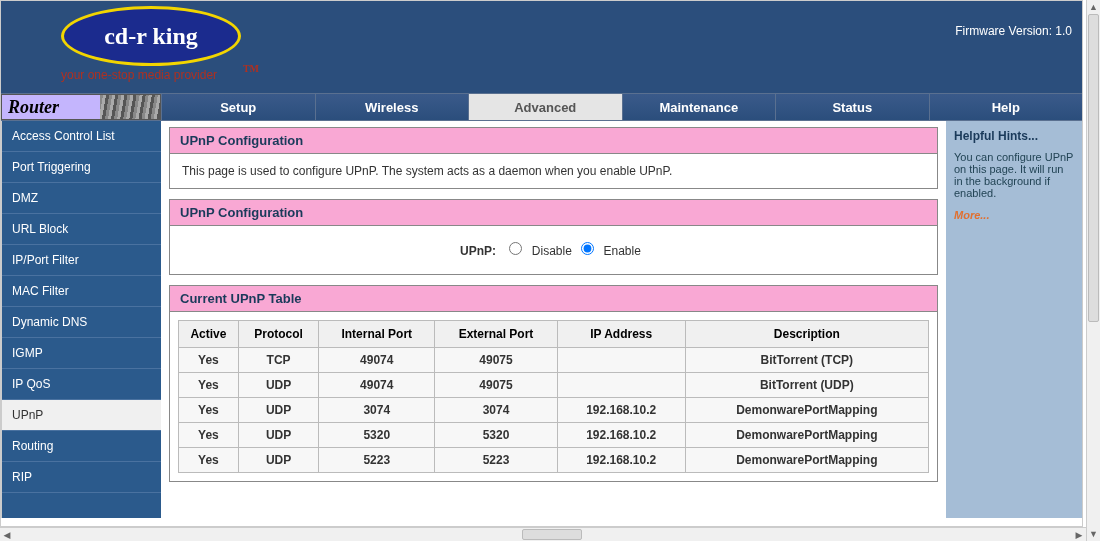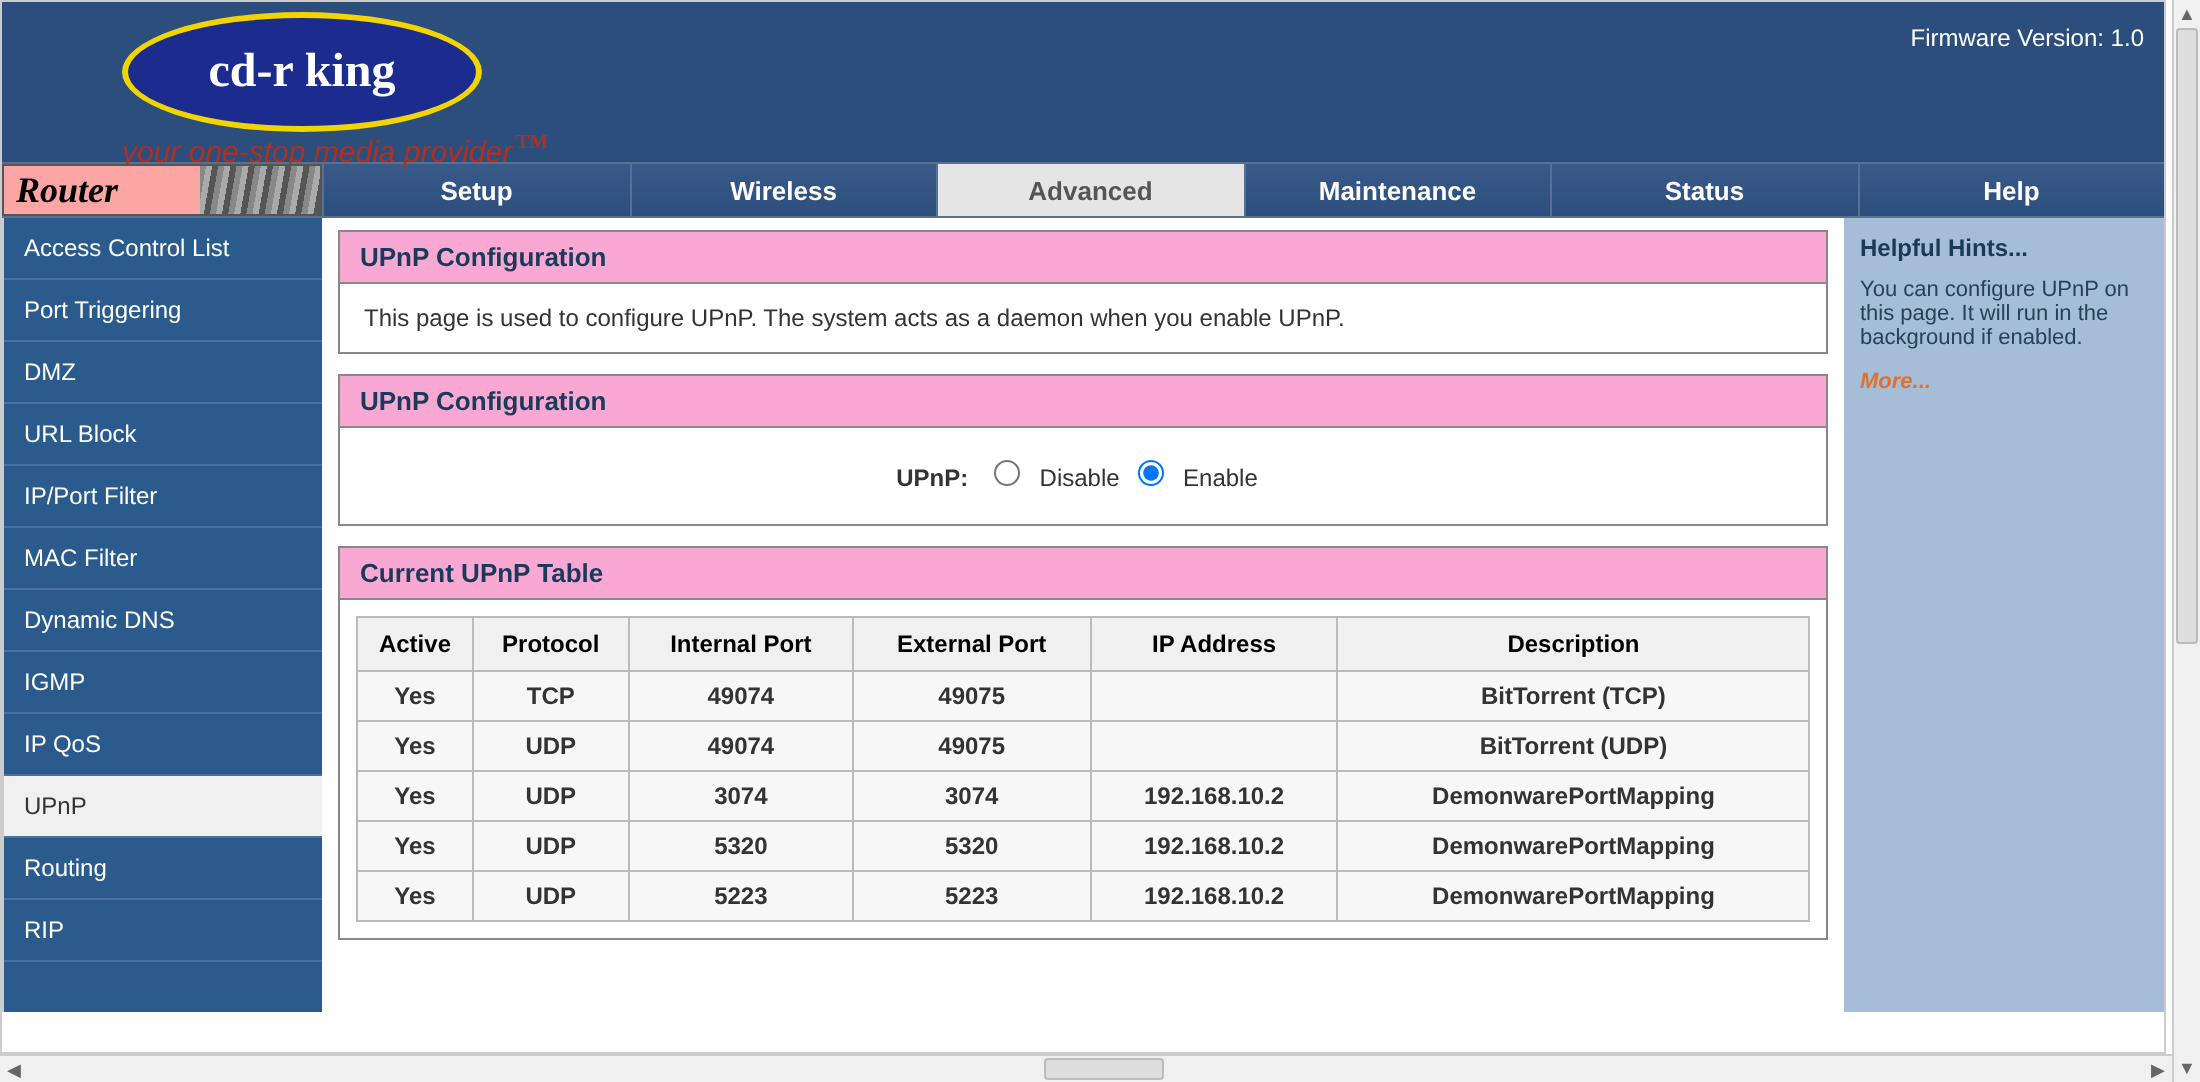--- a/index.html
+++ b/index.html
@@ -18,7 +18,7 @@
   }
   .header {
     background: #2B4E7C;
-    height: 80px;
+    height: 92px;
     position: relative;
     color: #fff;
   }

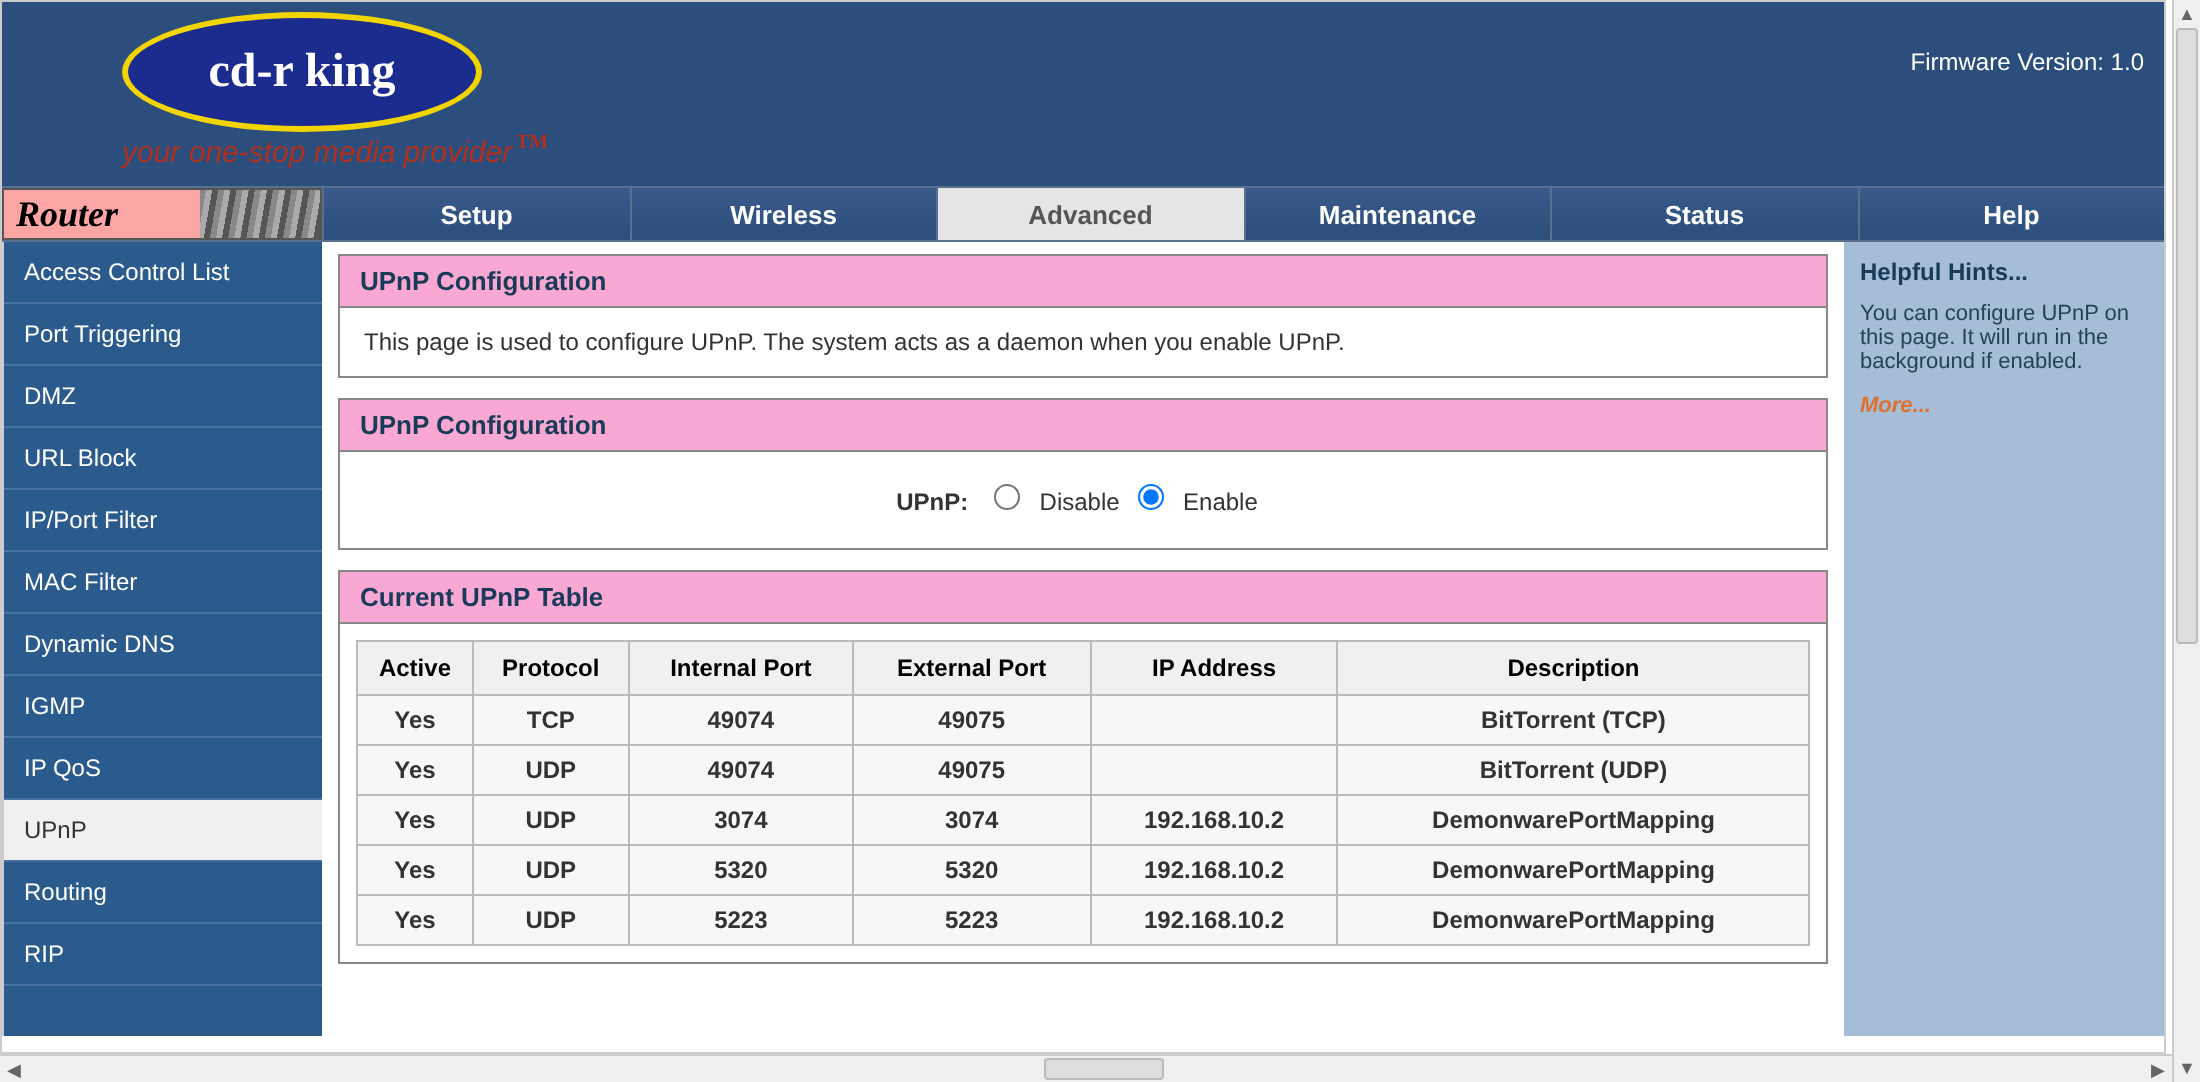--- a/index.html
+++ b/index.html
@@ -50,9 +50,8 @@
   }
   .logo-tagline {
     color: #b03020;
-    font-size: 15px;
+    font-size: 12px;
     margin-top: 2px;
-    font-style: italic;
   }
   .firmware {
     position: absolute;

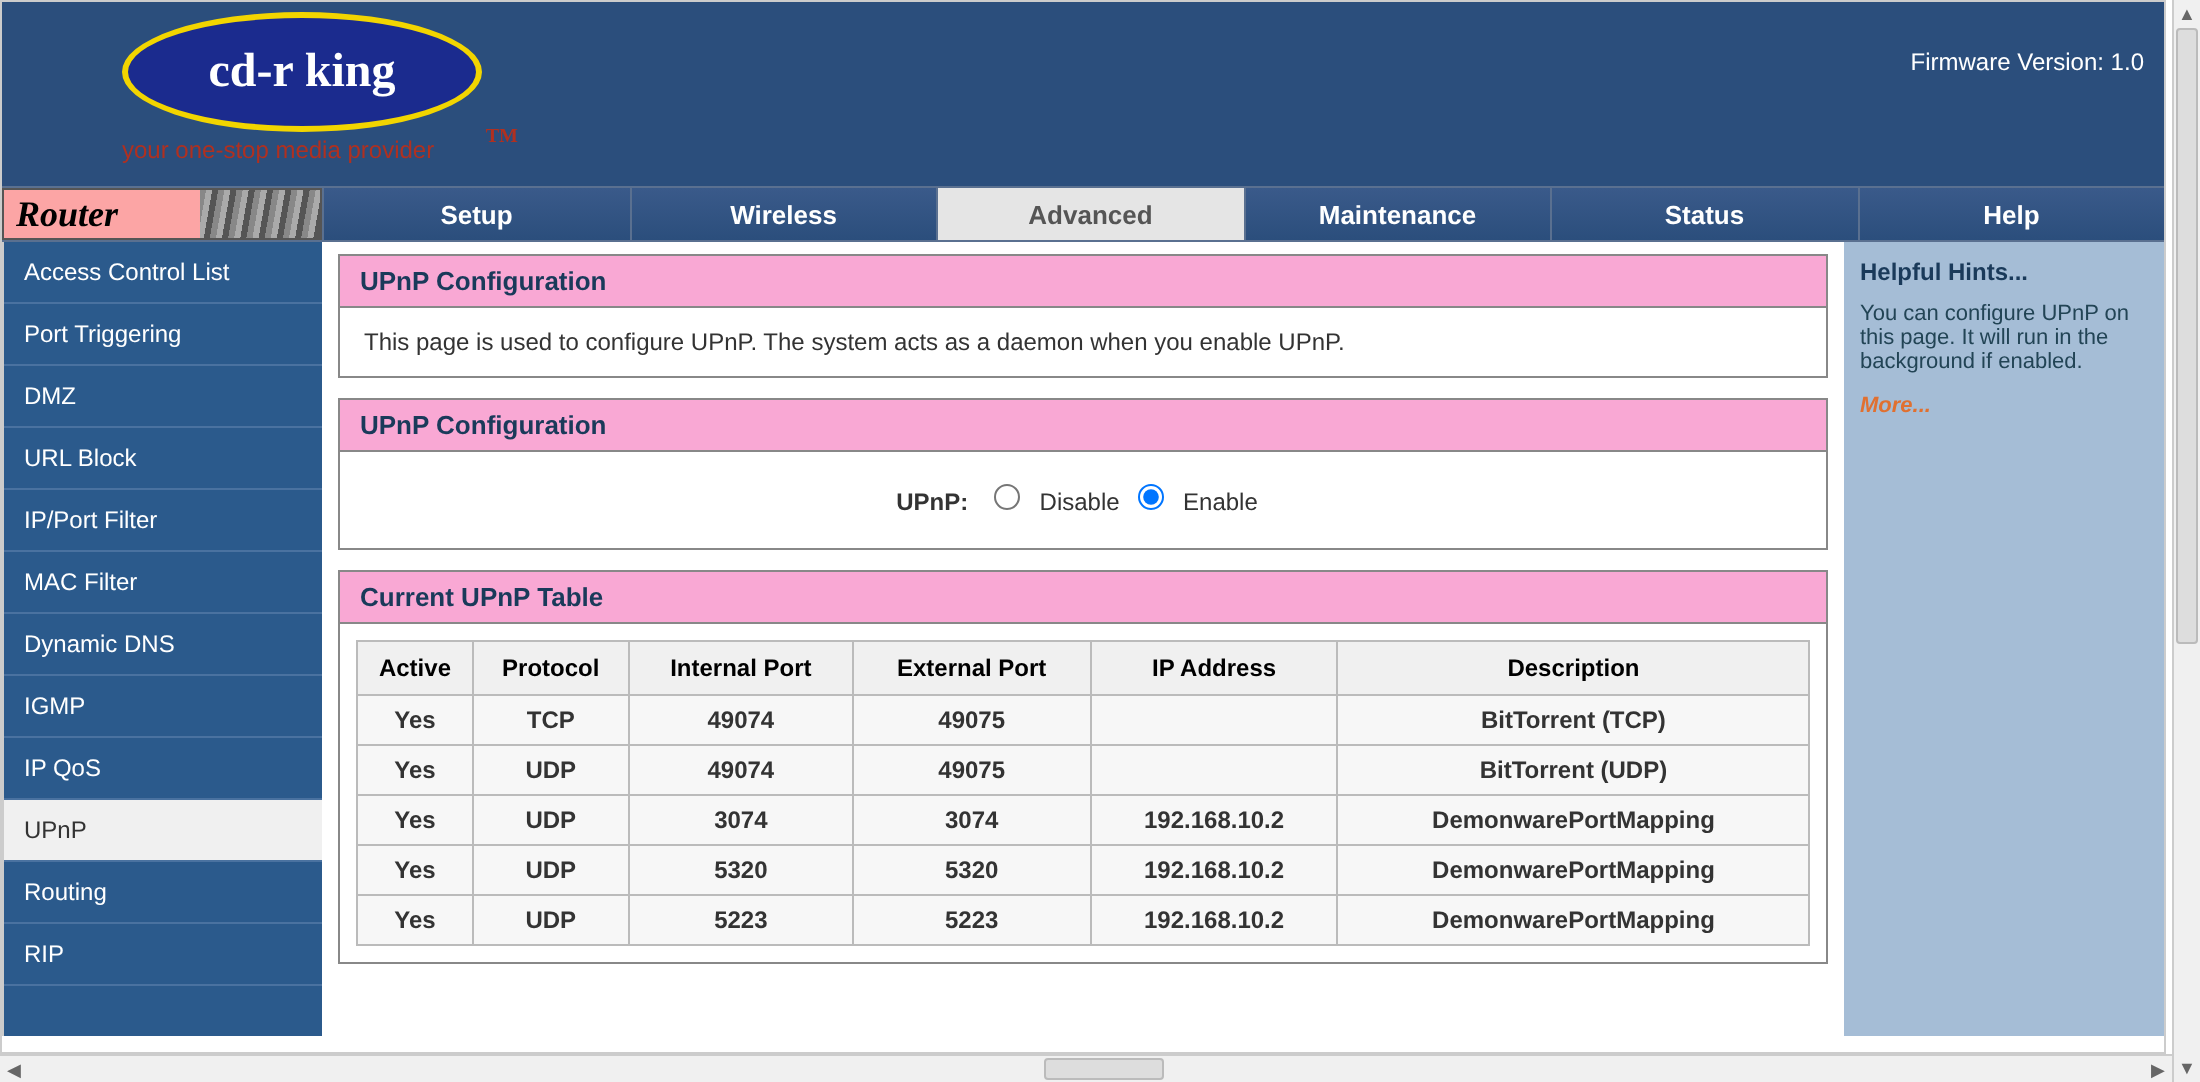--- a/index.html
+++ b/index.html
@@ -68,7 +68,7 @@
   }
   .topnav-router {
     width: 160px;
-    background: #fca5a5;
+    background: #c4b5fd;
     font-style: italic;
     font-weight: bold;
     font-size: 18px;

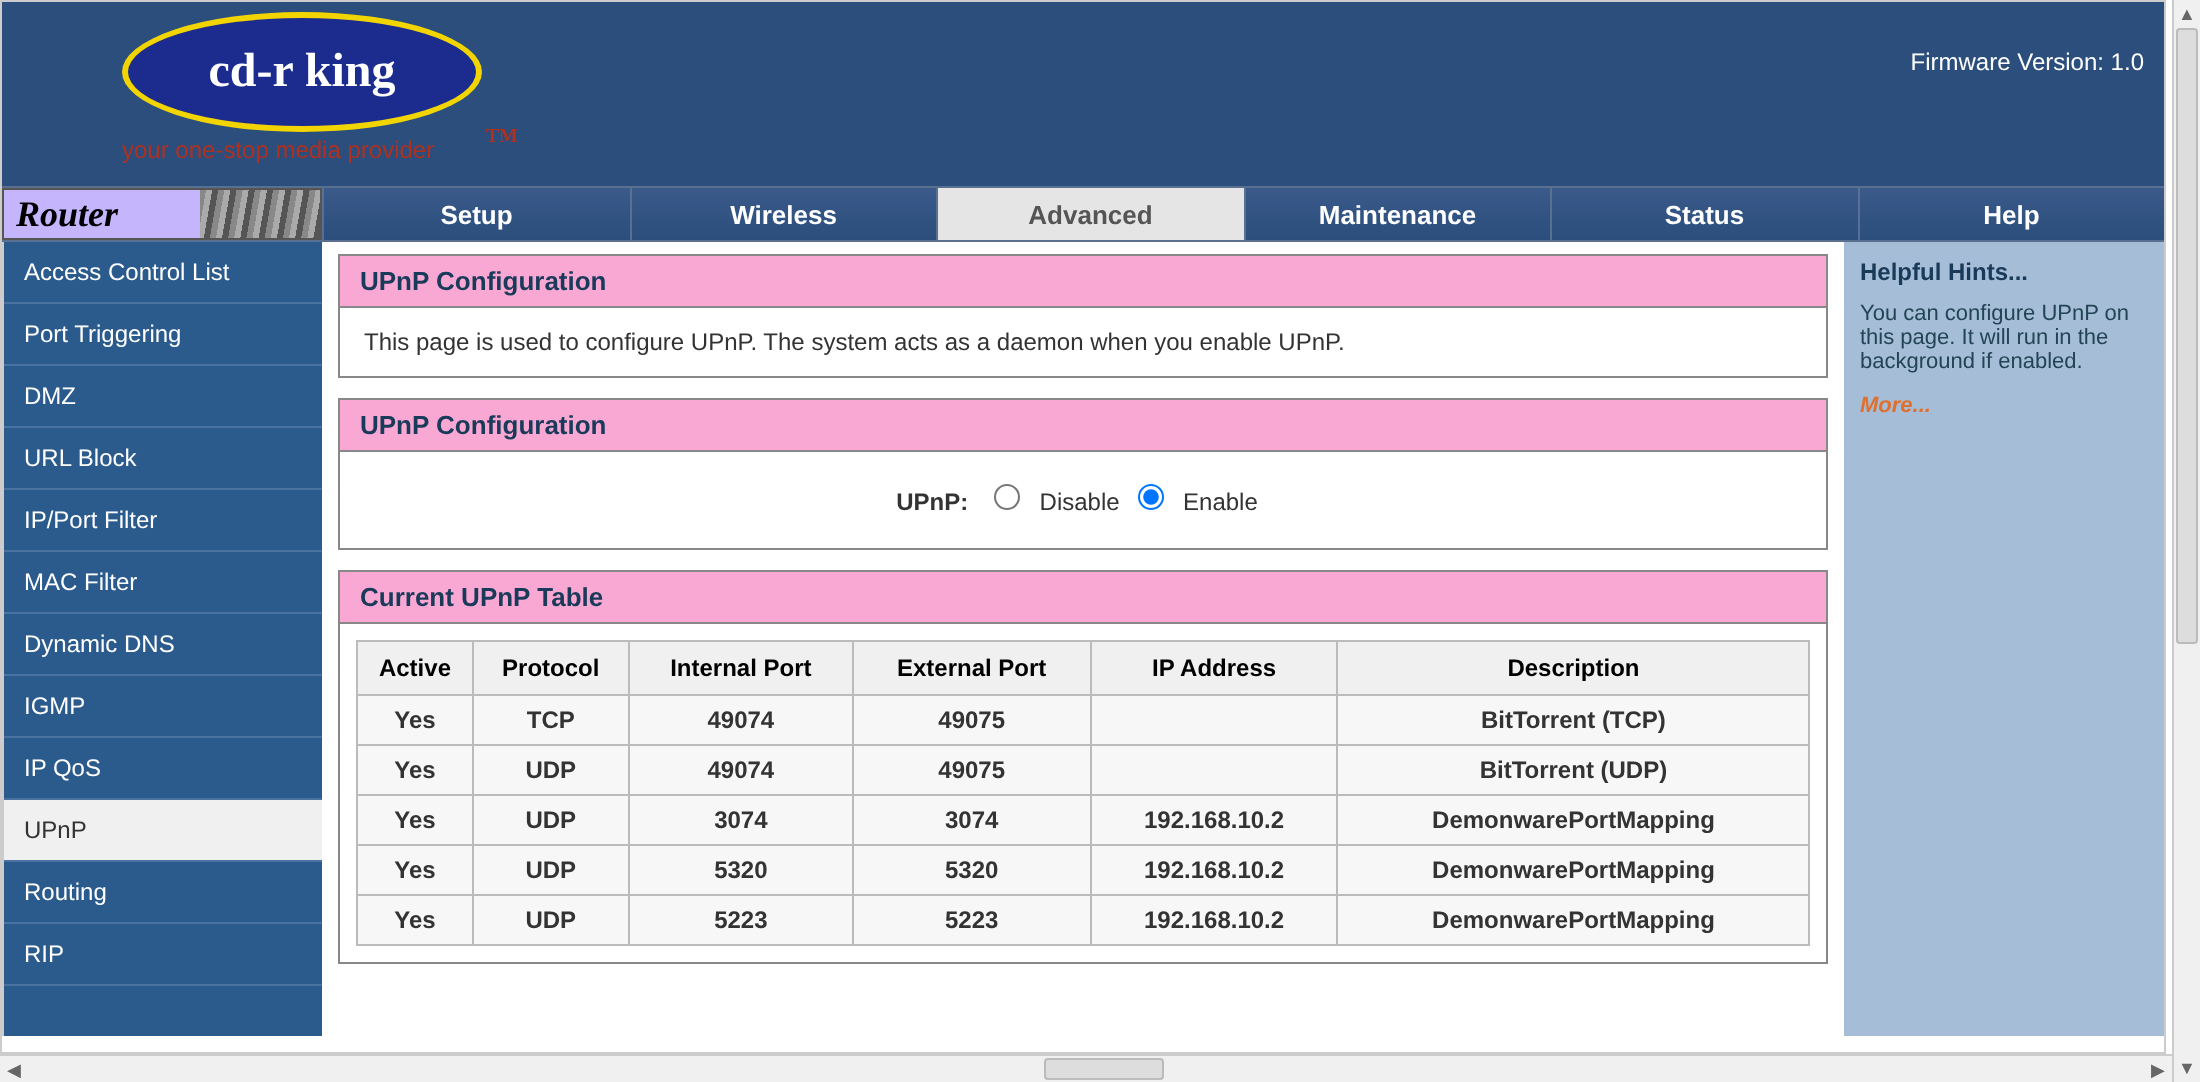--- a/index.html
+++ b/index.html
@@ -136,7 +136,7 @@
     background: #fff;
   }
   .rightcol {
-    width: 160px;
+    width: 136px;
     background: #a5bdd6;
     padding: 8px;
     font-size: 11px;

